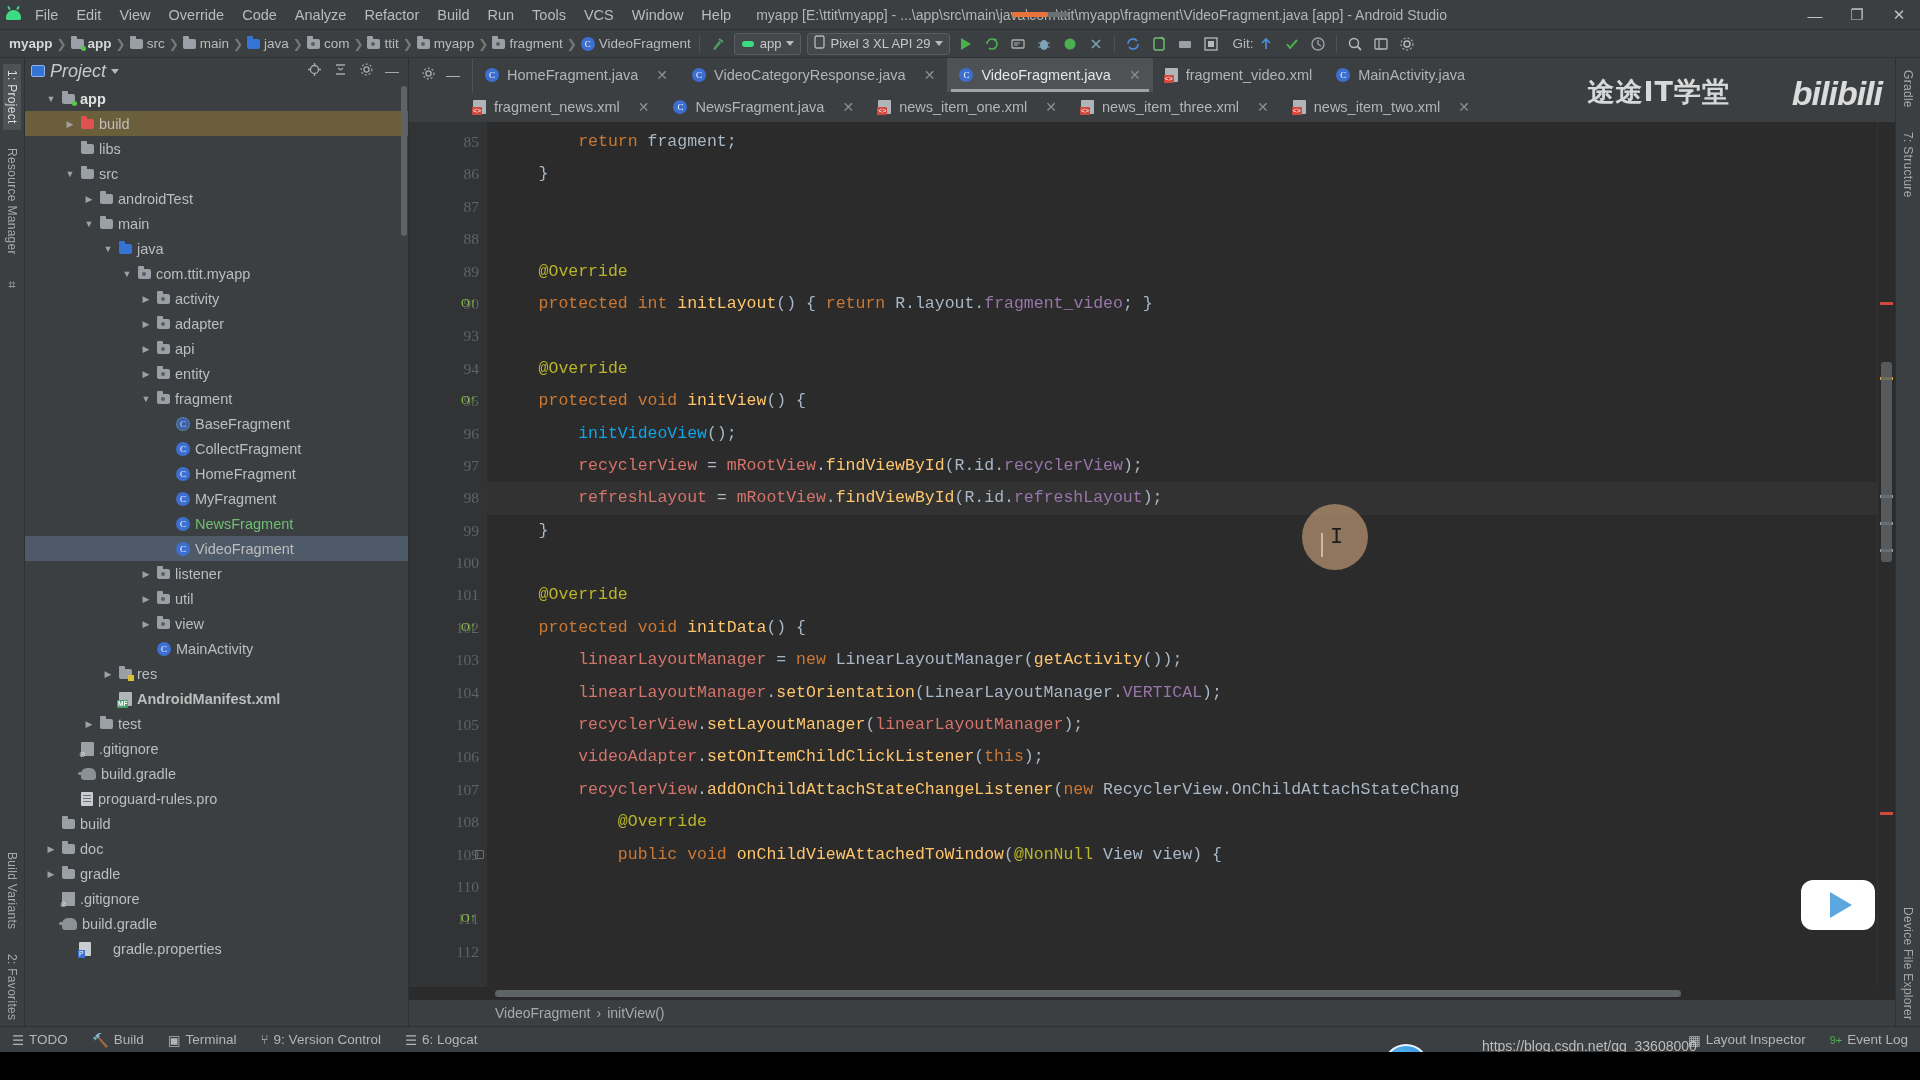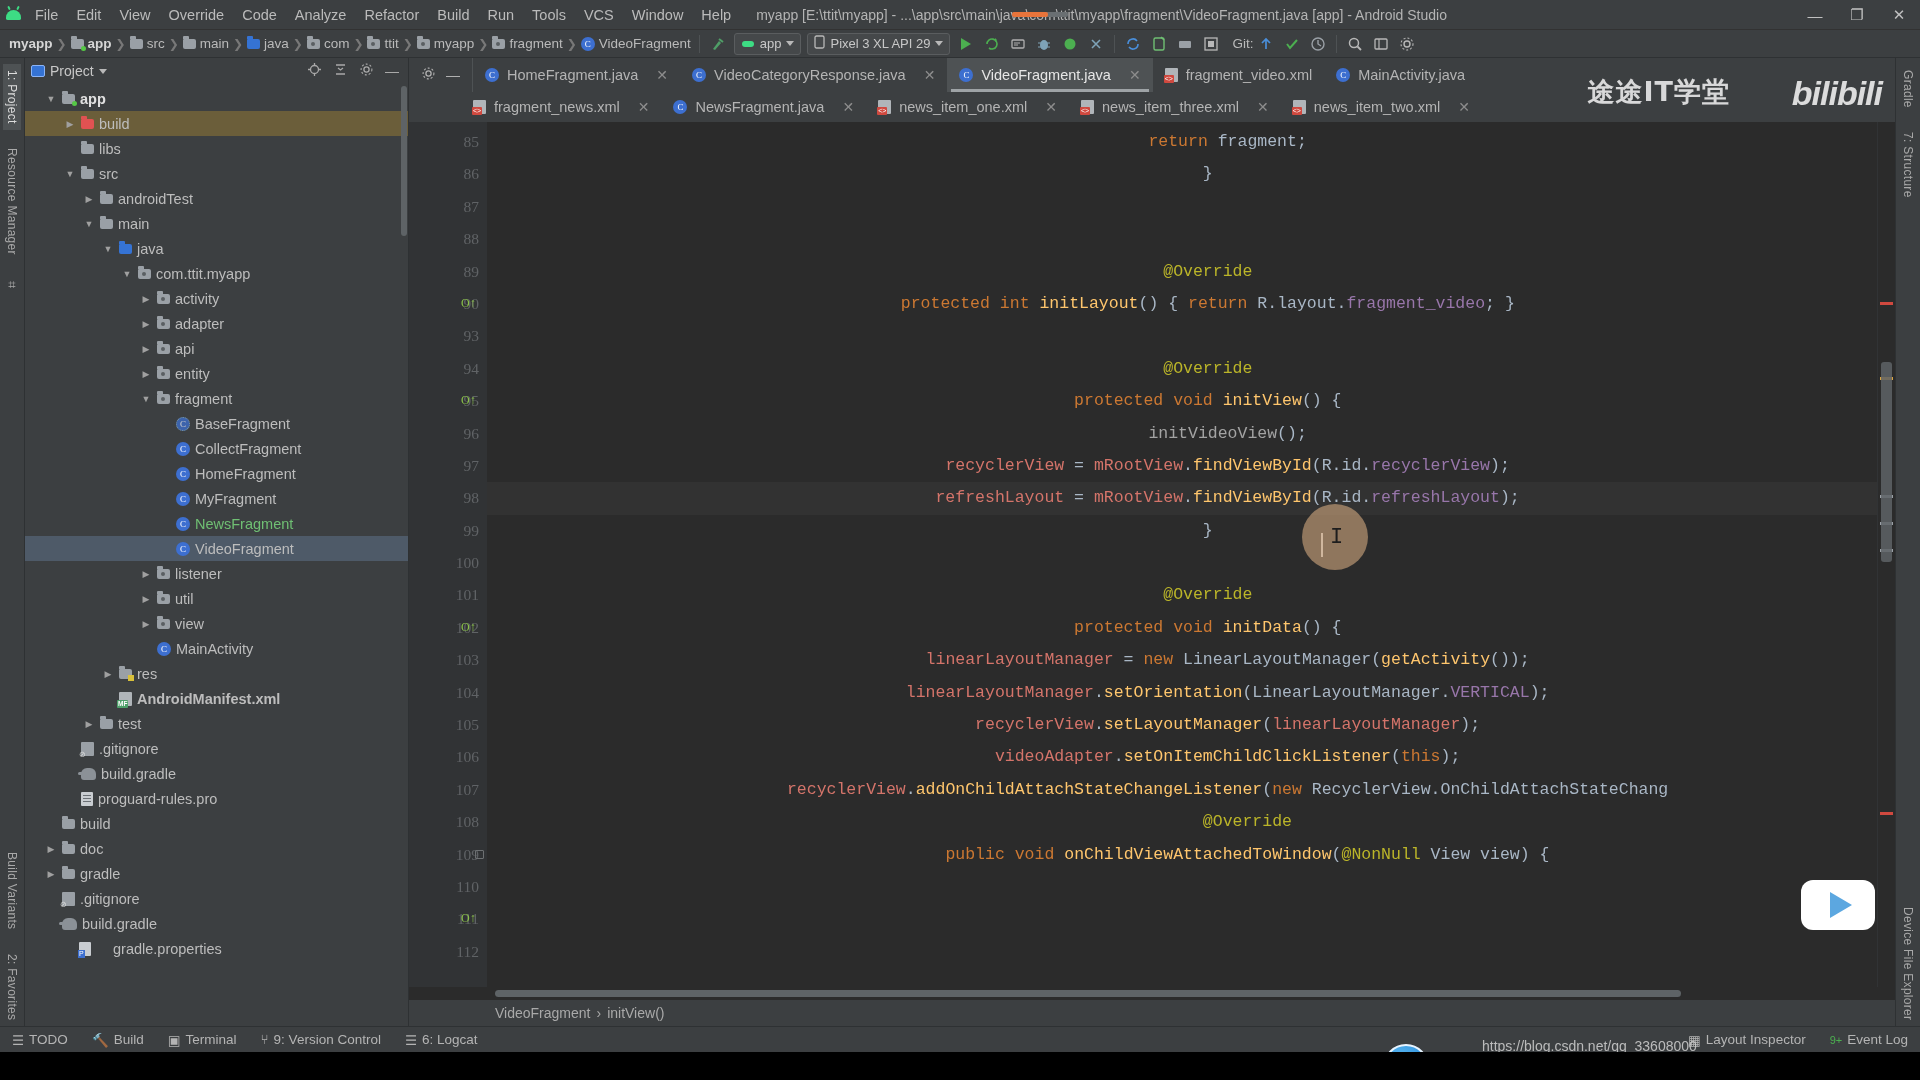--- a/index.html
+++ b/index.html
@@ -159,7 +159,7 @@
     height: 26px; display: flex; align-items: center; gap: 5px;
     padding: 0 6px; background: #3c3f41; flex: 0 0 auto;
   }
-  .panel-head .title { font-size: 14px; color: #c8c8c8; }
+  .panel-head .title { font-size: 18px; color: #c8c8c8; font-style: italic; }
   .panel-head .spacer { flex: 1; }
   .panel-icon { color: #a9a9a9; font-size: 14px; padding: 0 3px; }
   .ic-proj {

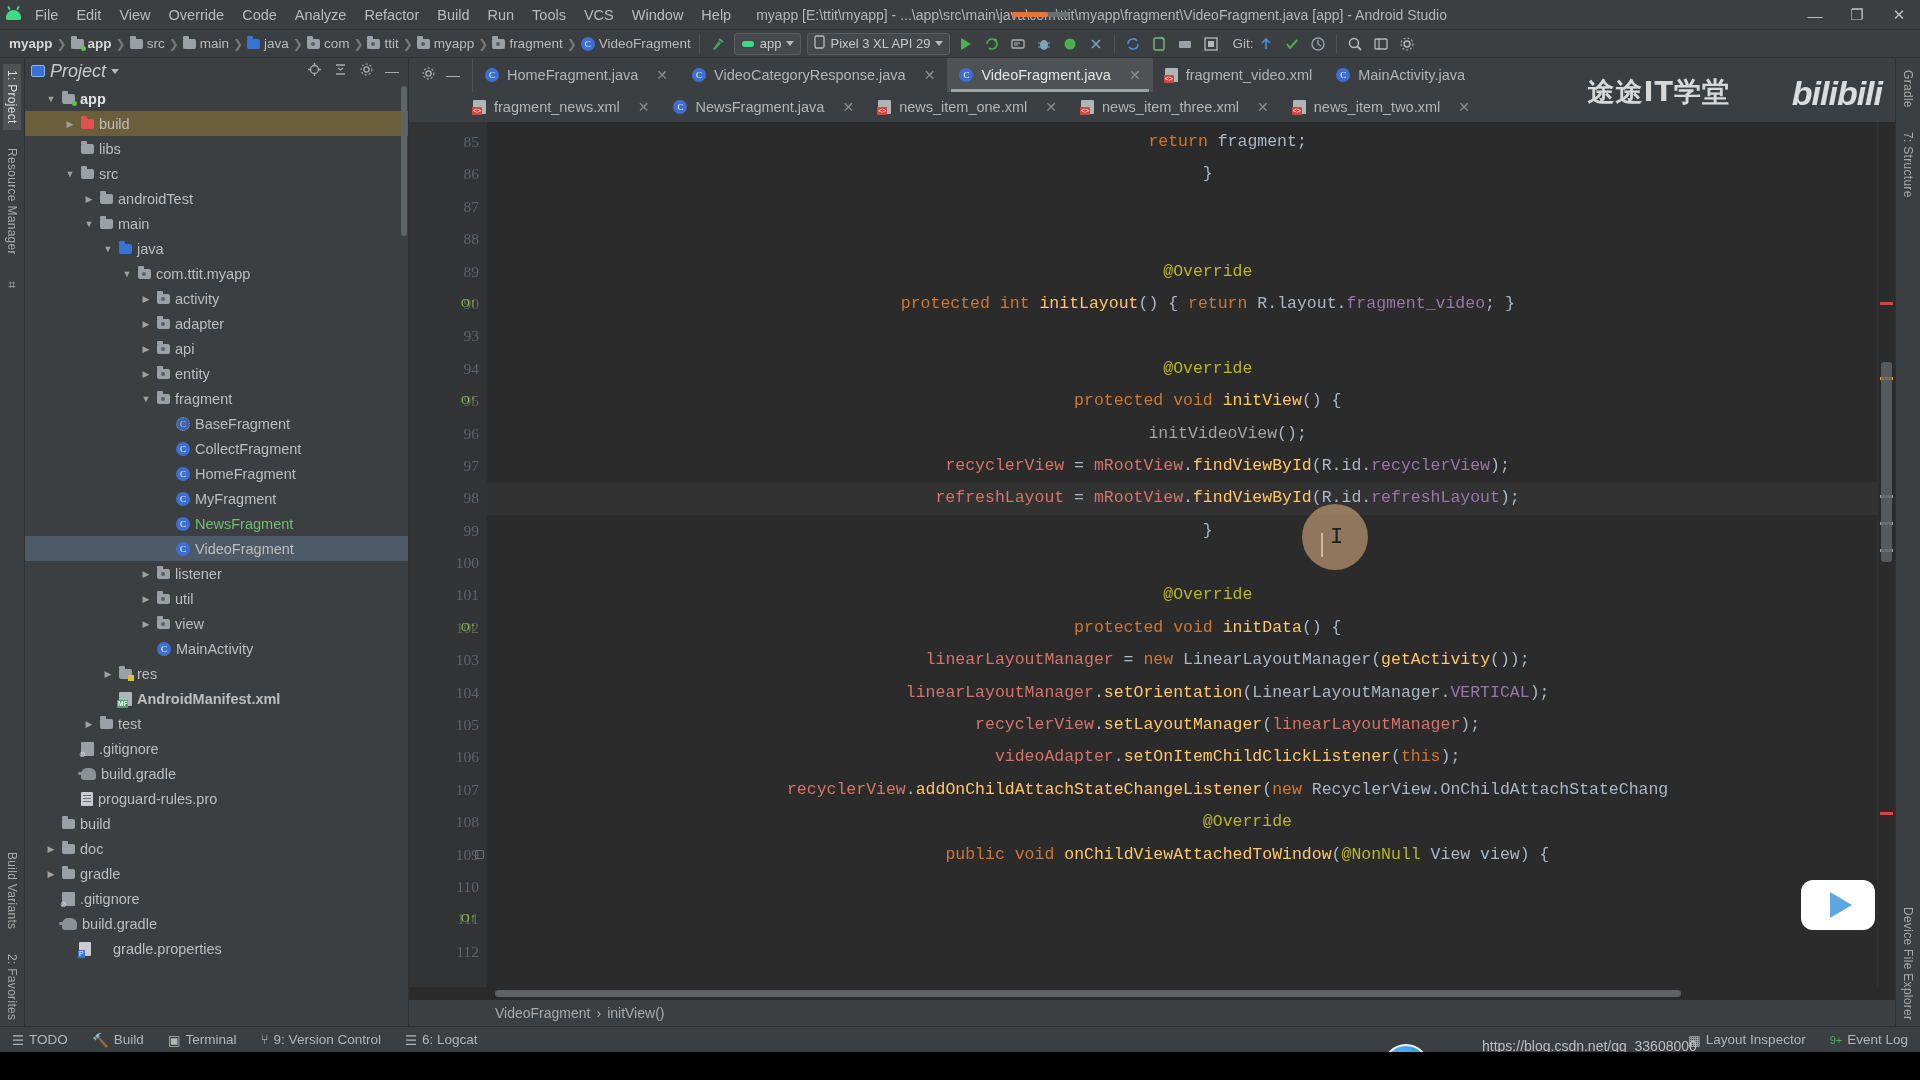--- a/index.html
+++ b/index.html
@@ -299,7 +299,7 @@
   }
   .cline {
     height: 32.4px; line-height: 32.4px; white-space: pre;
-    padding-left: 12px; color: #a9b7c6; text-align: center;
+    padding-left: 12px; color: #a9b7c6;
   }
   .cline.cur { background: #323232; }
 

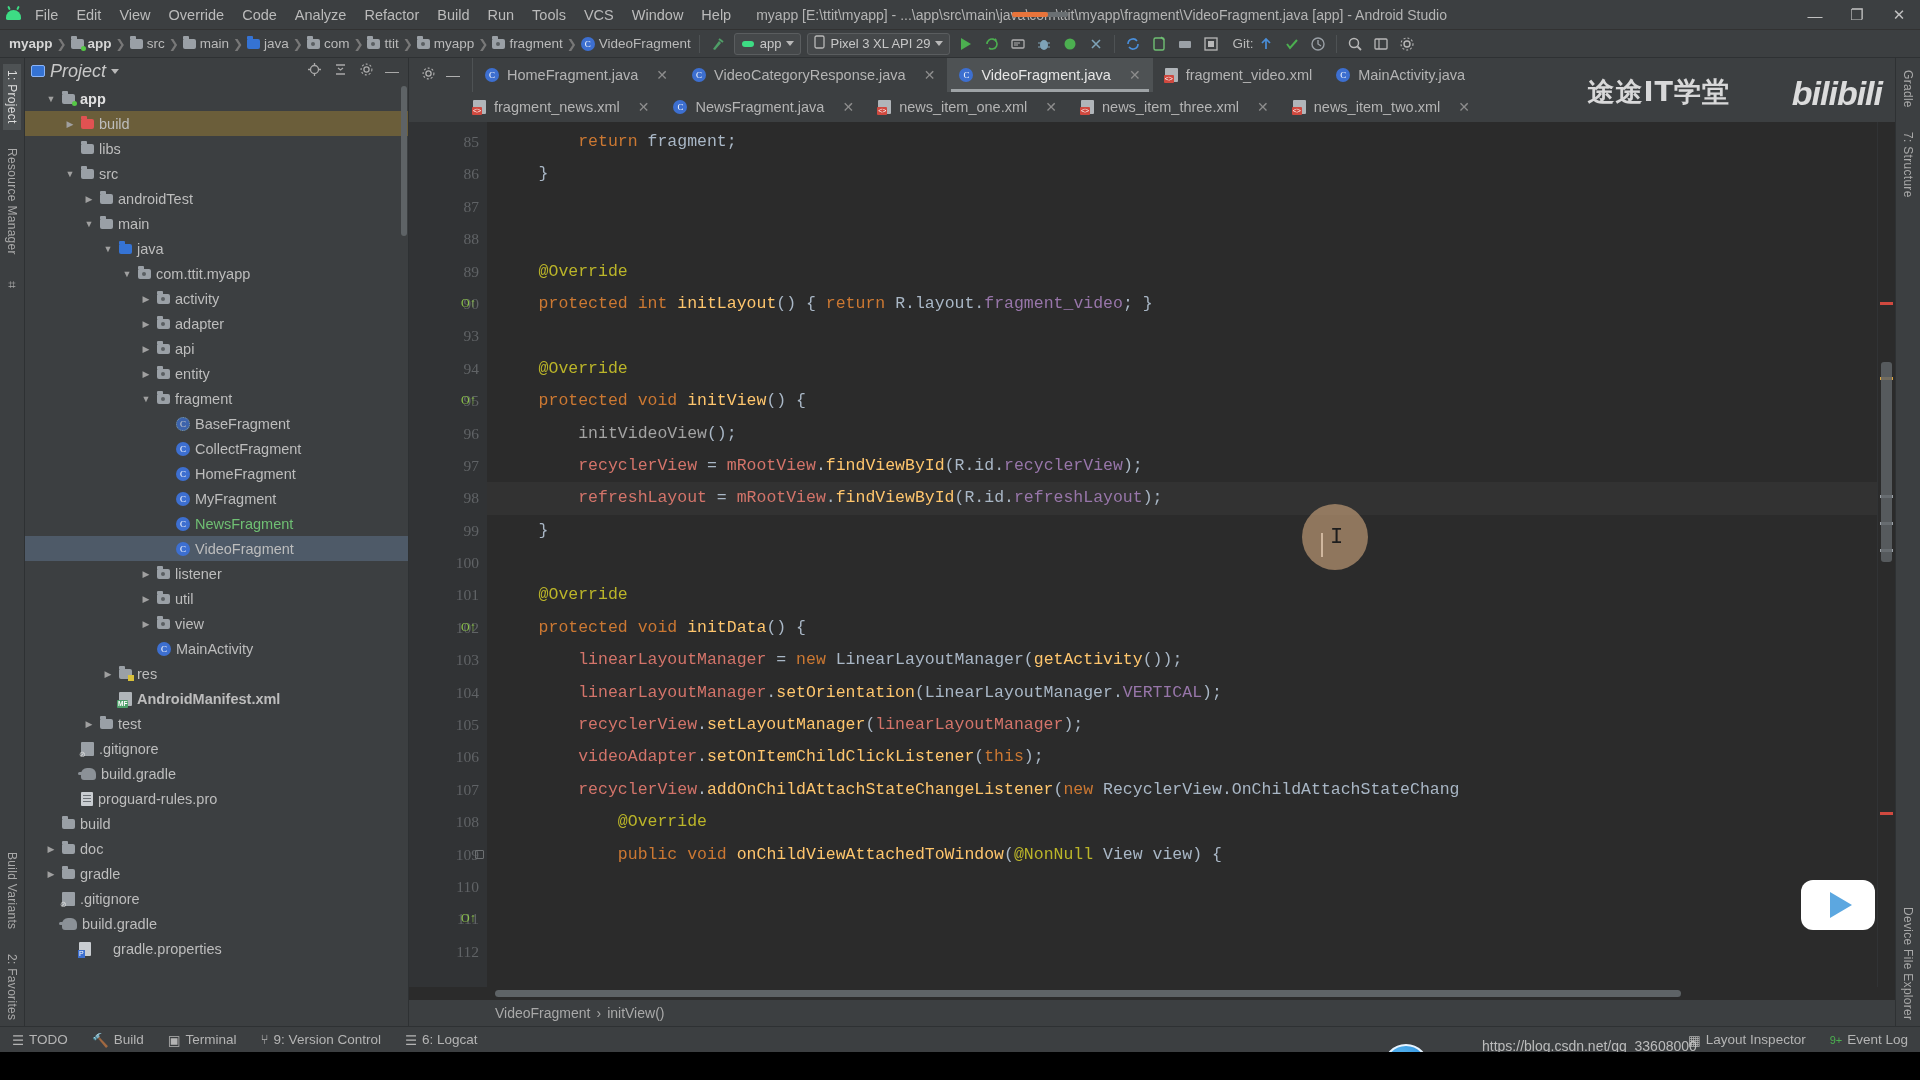--- a/index.html
+++ b/index.html
@@ -924,7 +924,7 @@
             <div class="cline"> </div>
             <div class="cline">    <span style="color:#bbb529">@Override</span></div>
             <div class="cline">    <span style="color:#cc7832">protected</span> <span style="color:#cc7832">void</span> <span style="color:#ffc66d">initView</span>() {</div>
-            <div class="cline">        <span style="color:#a3a3a3">initVideoView</span>();</div>
+            <div class="cline">        <span style="color:#0ea5e9">initVideoView</span>();</div>
             <div class="cline">        <span style="color:#d4746a">recyclerView</span> = <span style="color:#d4746a">mRootView</span>.<span style="color:#ffc66d">findViewById</span>(R.id.<span style="color:#9876aa">recyclerView</span>);</div>
             <div class="cline cur">        <span style="color:#d4746a">refreshLayout</span> = <span style="color:#d4746a">mRootView</span>.<span style="color:#ffc66d">findViewById</span>(R.id.<span style="color:#9876aa">refreshLayout</span>);</div>
             <div class="cline">    }</div>

